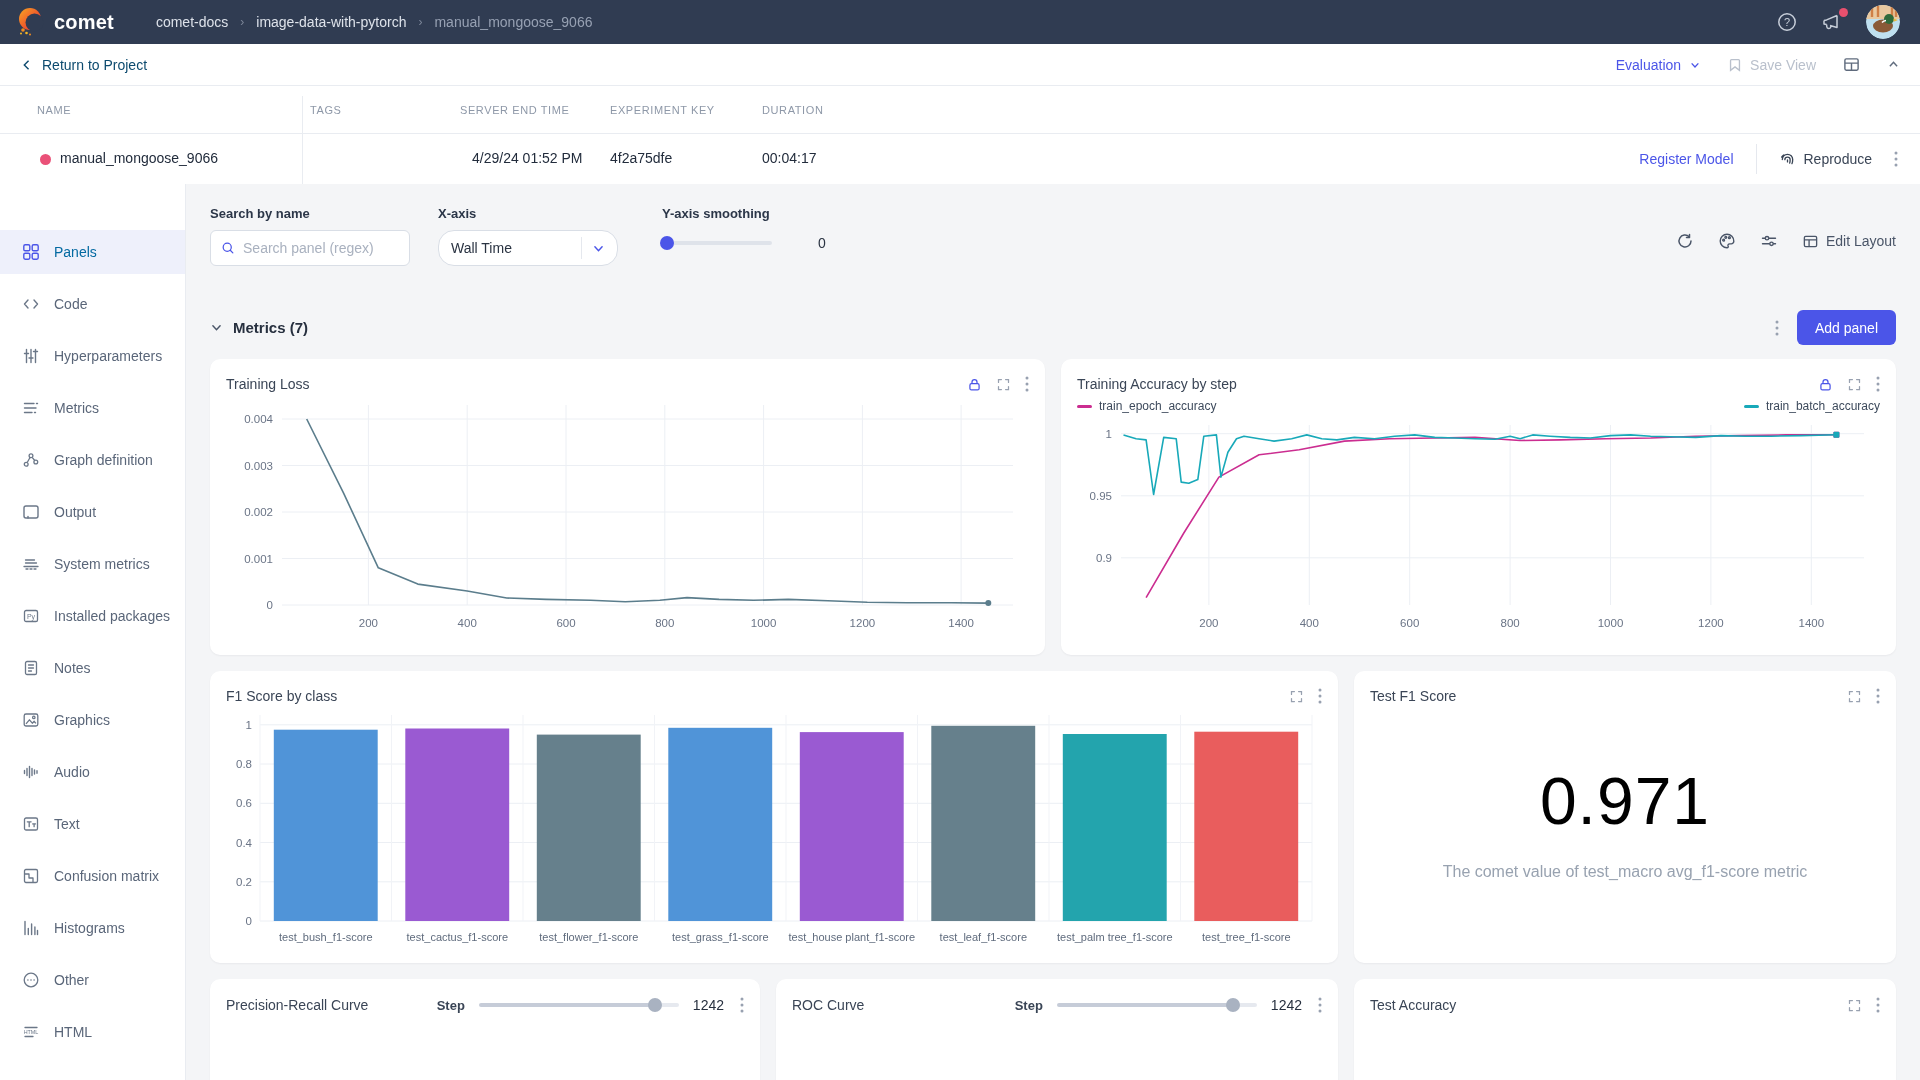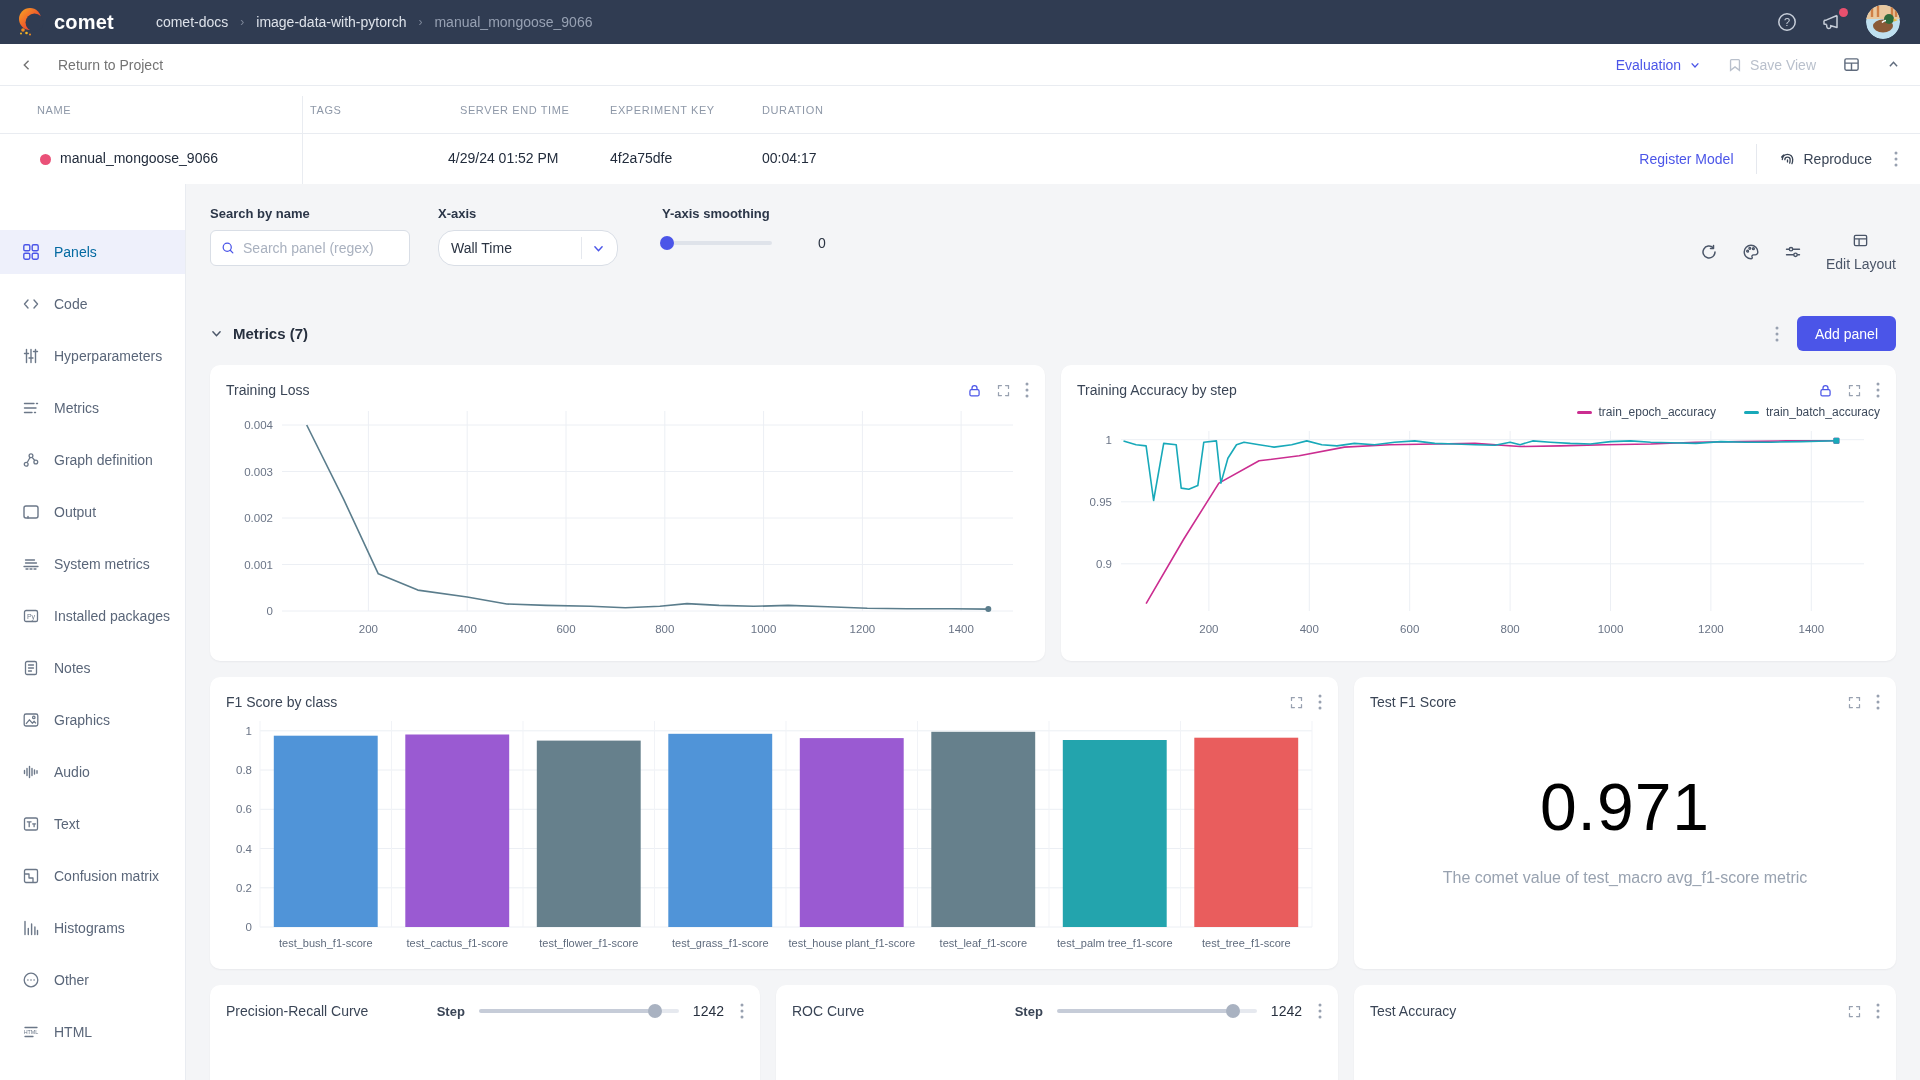--- a/index.html
+++ b/index.html
@@ -22,7 +22,7 @@
 
   
   .toolbar { height:42px; background:#fff; border-bottom:1px solid #e9ecf1; display:flex; align-items:center; padding:0 20px; }
-  .return-link { display:flex; align-items:center; gap:24px; color:#737373; font-size:14px; cursor:pointer; }
+  .return-link { display:flex; align-items:center; gap:8px; color:#0c4a6e; font-size:14px; cursor:pointer; }
   .tb-right { margin-left:auto; display:flex; align-items:center; gap:26px; }
   .view-select { display:flex; align-items:center; gap:8px; color:#4b55e8; font-size:14px; font-weight:500; cursor:pointer; }
   .save-view { display:flex; align-items:center; gap:7px; color:#b9c0cc; font-size:14px; cursor:pointer; }

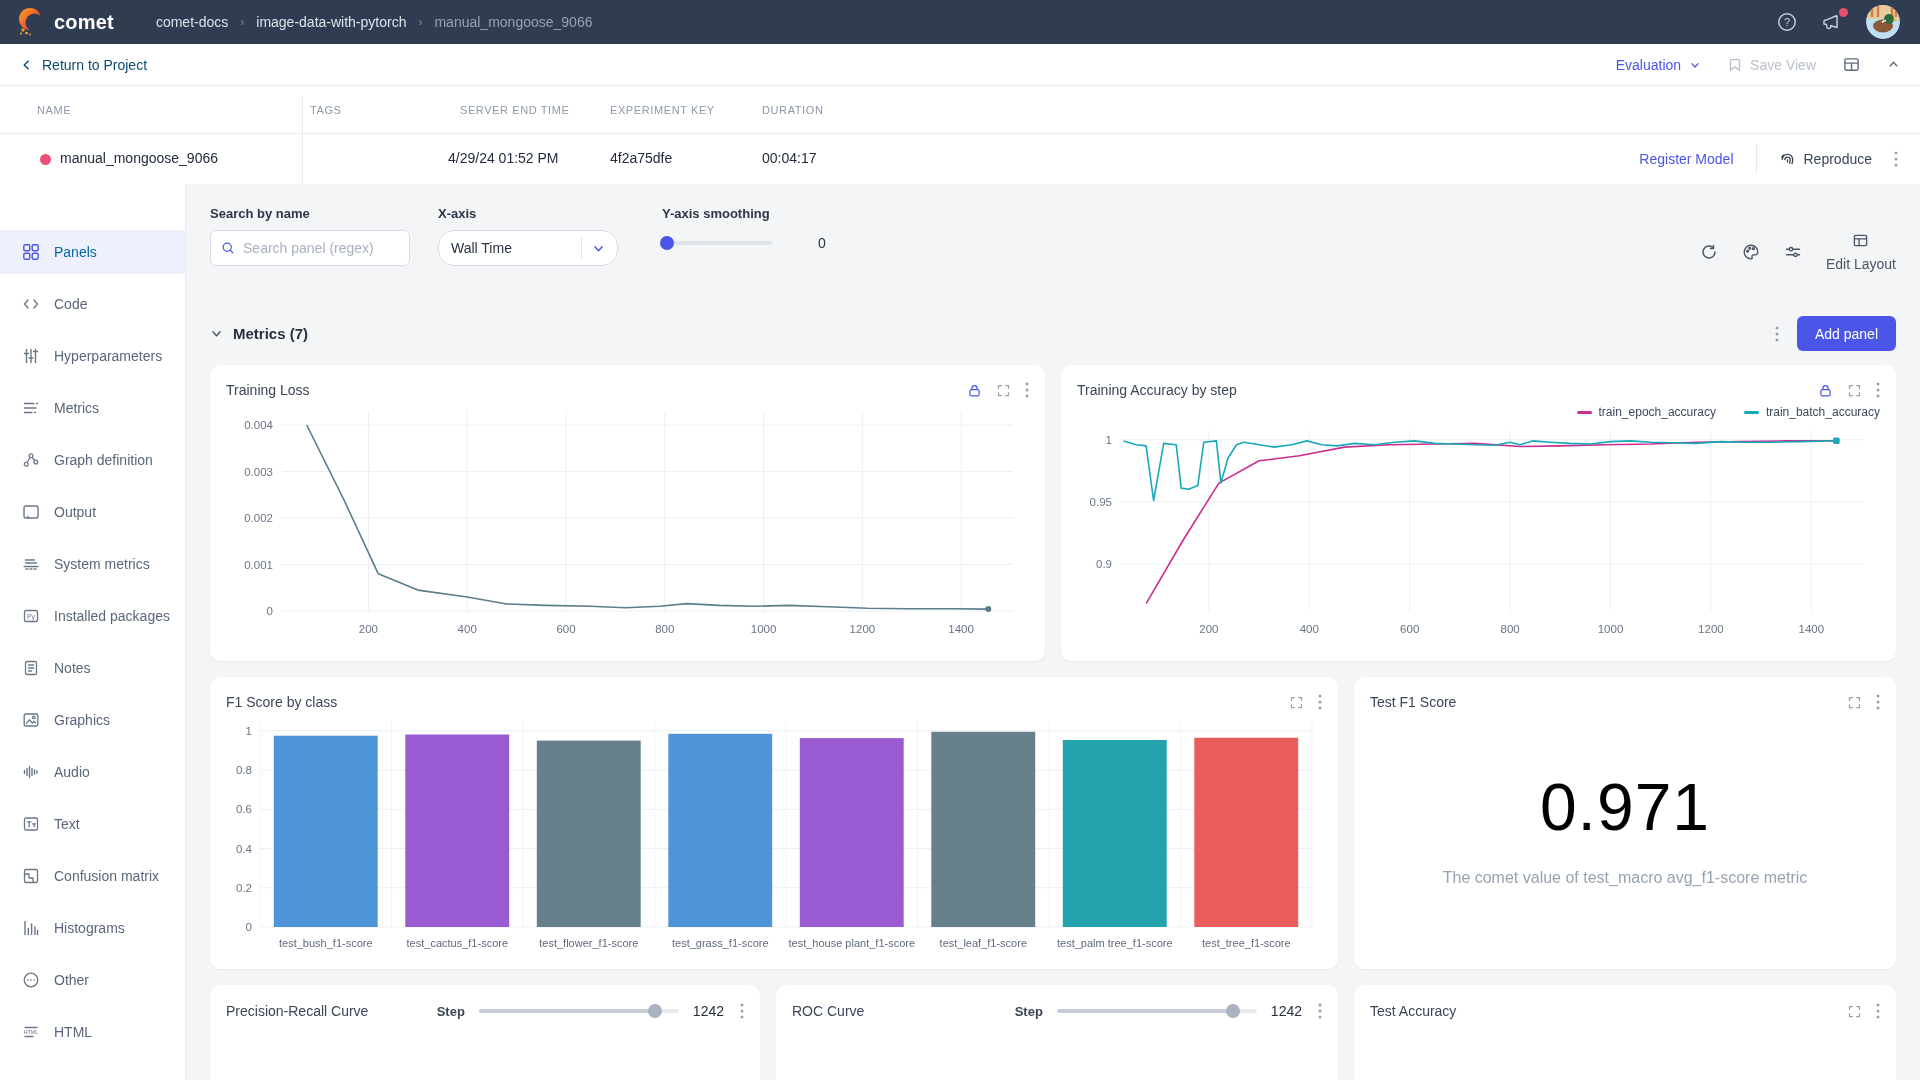--- a/index.html
+++ b/index.html
@@ -216,7 +216,7 @@
   <div class="exp-row">
     <span class="dot"></span>
     <span class="cell" style="left:60px">manual_mongoose_9066</span>
-    <span class="cell" style="left:448px">4/29/24 01:52 PM</span>
+    <span class="cell" style="left:472px">4/29/24 01:52 PM</span>
     <span class="cell key-link" style="left:610px">4f2a75dfe</span>
     <span class="cell" style="left:762px">00:04:17</span>
     <div class="row-actions">

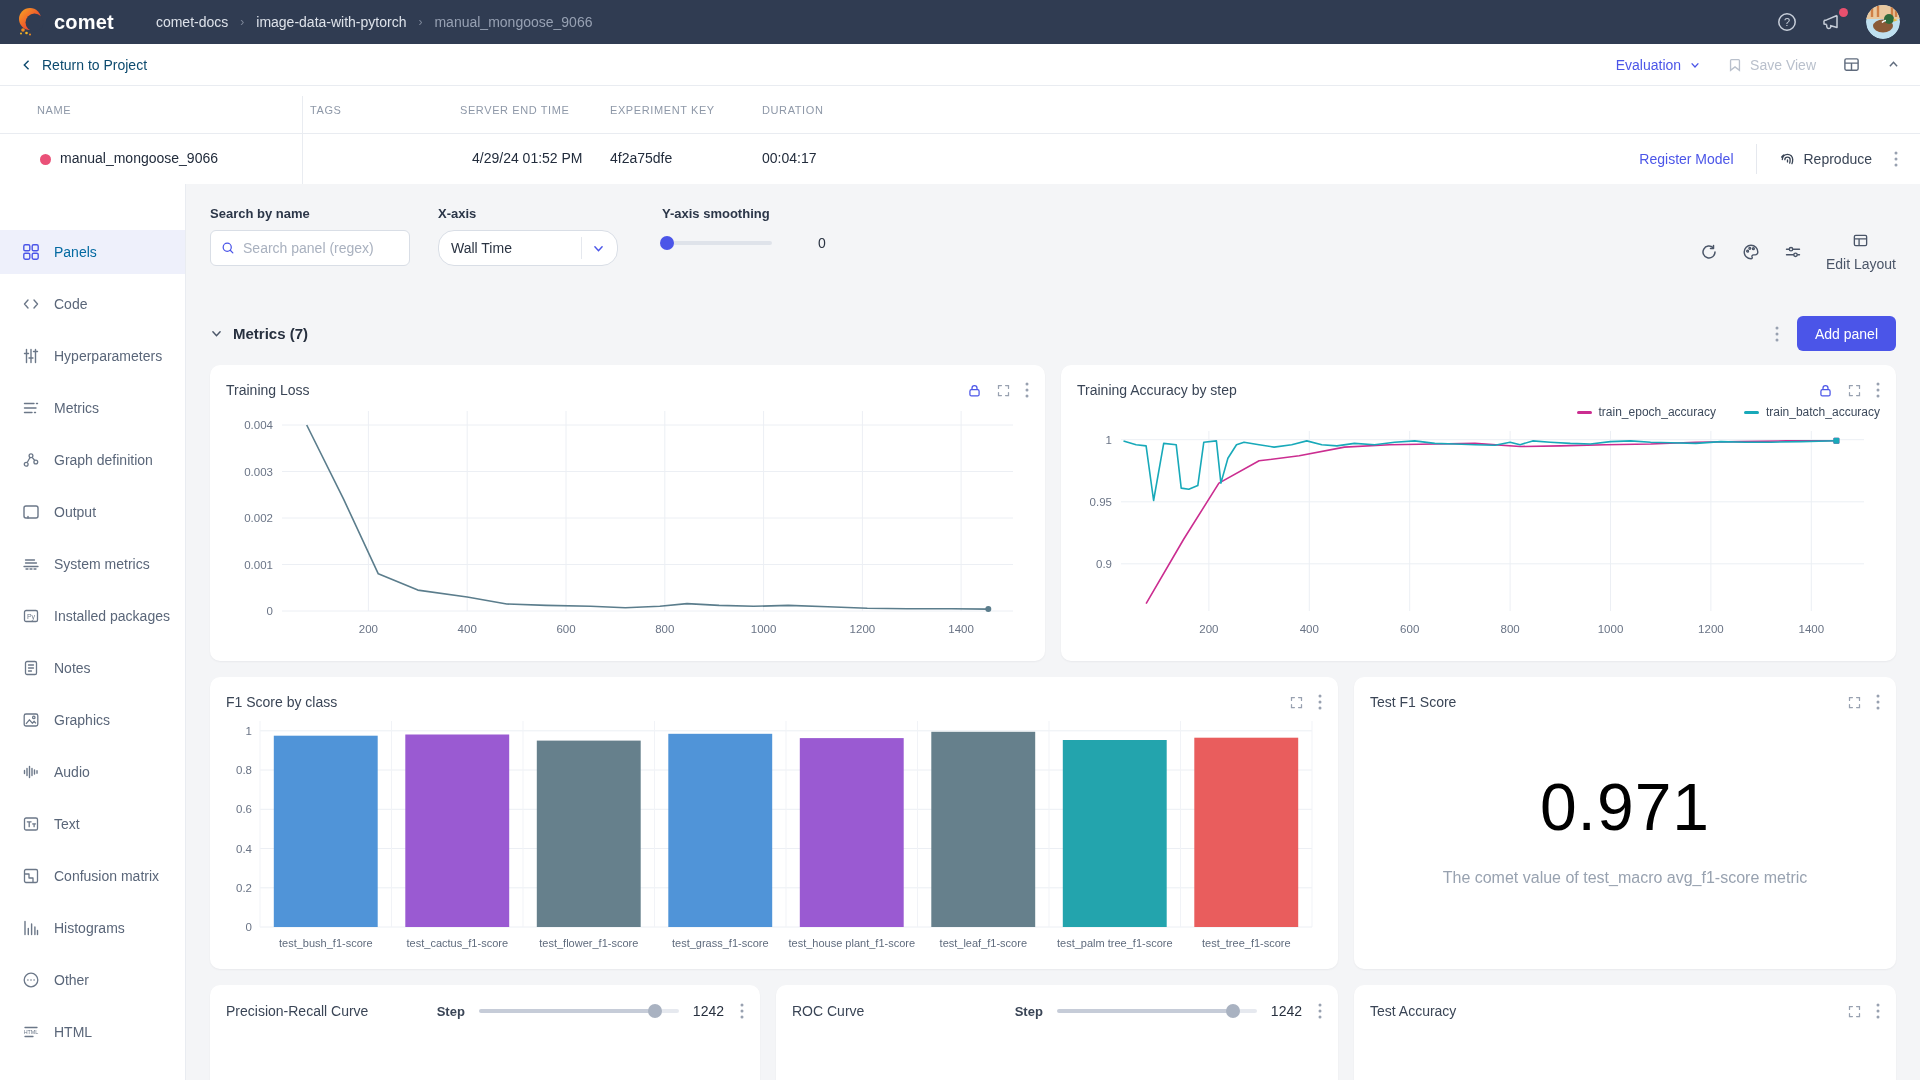--- a/index.html
+++ b/index.html
@@ -70,7 +70,7 @@
   .smooth-slider .thumb { left:-2px; background:#4b55e8; }
   .smooth-val { font-size:14px; color:#2a3342; margin-left:46px; }
   .ctl-right { margin-left:auto; display:flex; align-items:center; gap:24px; margin-top:26px; color:#5f6b7d; }
-  .ctl-right .ibtn { cursor:pointer; display:flex; align-items:center; gap:7px; font-size:14px; color:#4a5568;flex-direction:column; }
+  .ctl-right .ibtn { cursor:pointer; display:flex; align-items:center; gap:7px; font-size:14px; color:#4a5568; }
 
   
   .metrics-head { margin-top:44px; display:flex; align-items:center; }

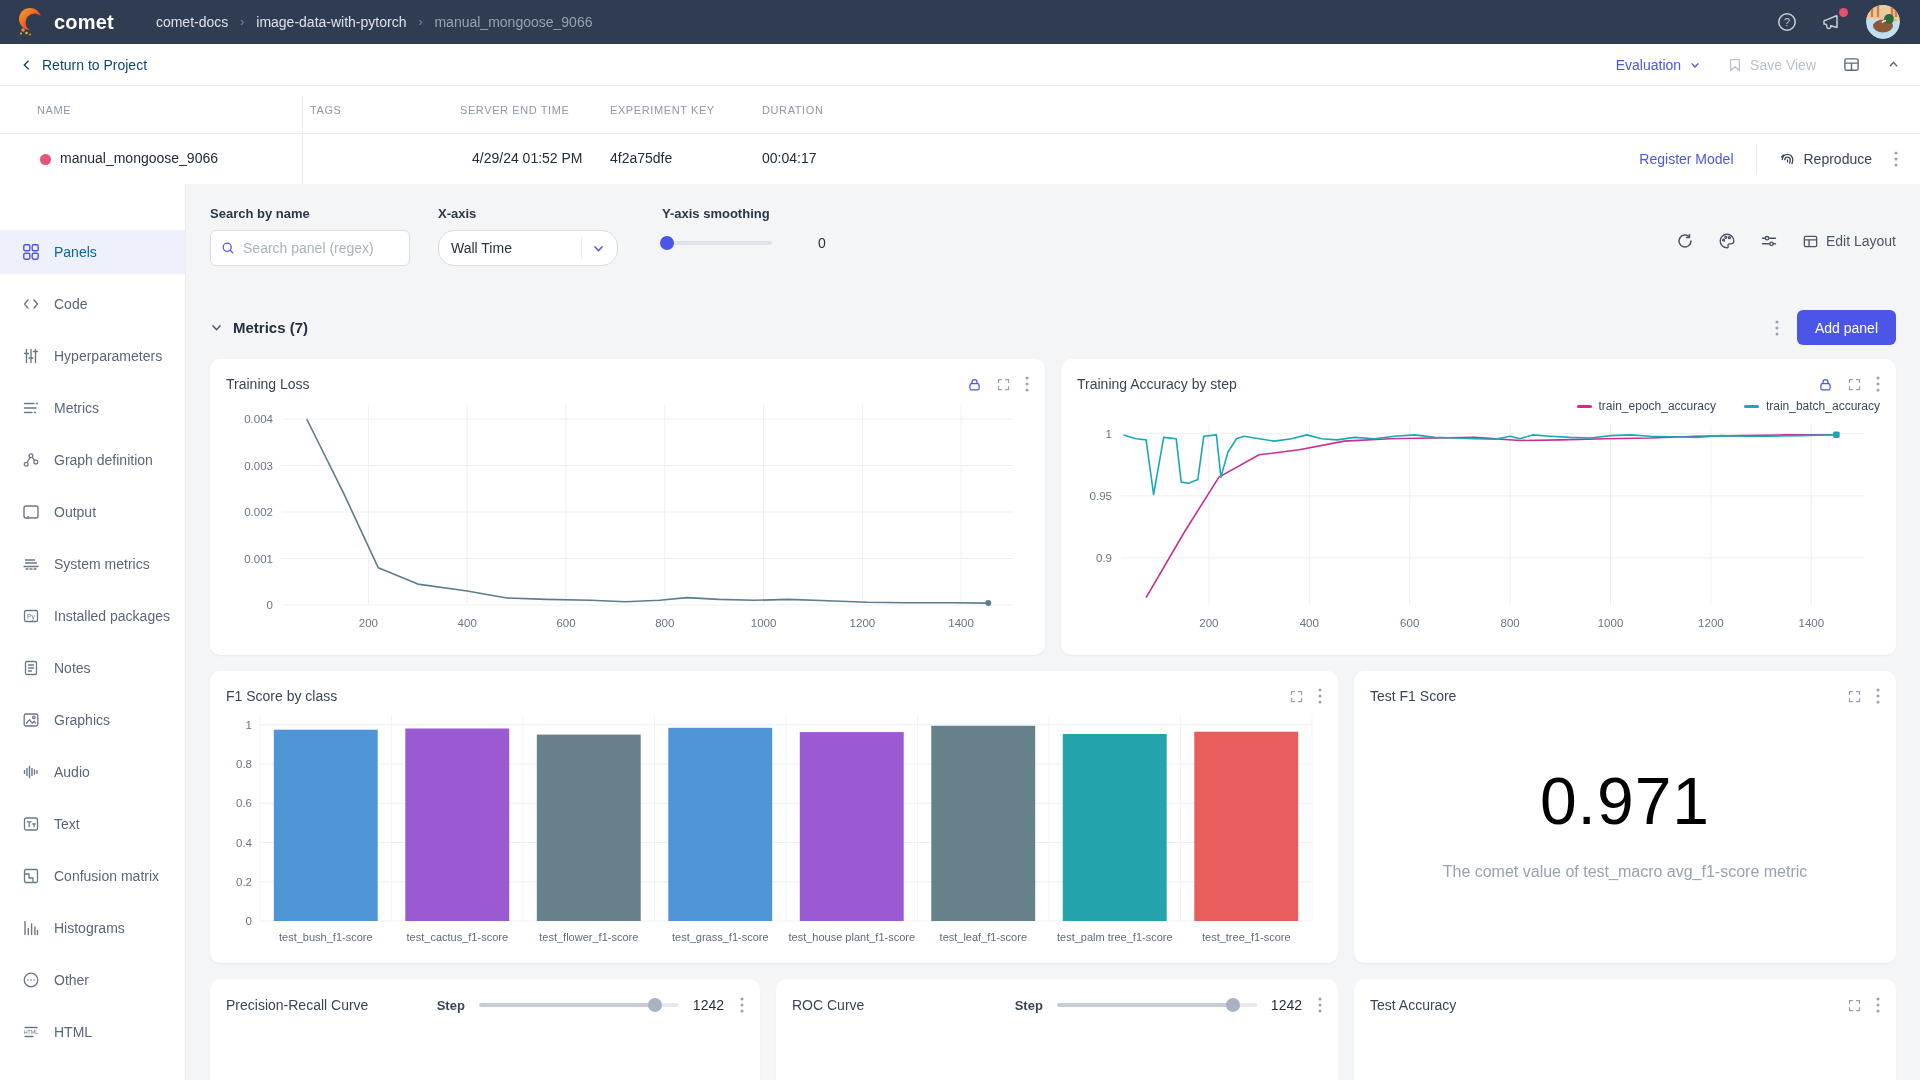--- a/index.html
+++ b/index.html
@@ -94,7 +94,7 @@
   .picons .lock { color:#4b55e8; }
   .picons > * { cursor:pointer; }
 
-  .legend-row { display:flex; justify-content:flex-end; align-items:center; gap:28px; height:22px; }
+  .legend-row { display:flex; justify-content:space-between; align-items:center; gap:44px; height:22px; }
   .legend-item { display:flex; align-items:center; gap:7px; font-size:12px; color:#3d4a5c; }
   .swatch { width:15px; height:3px; border-radius:2px; }
   .swatch.epoch { background:#cb2d90; }

